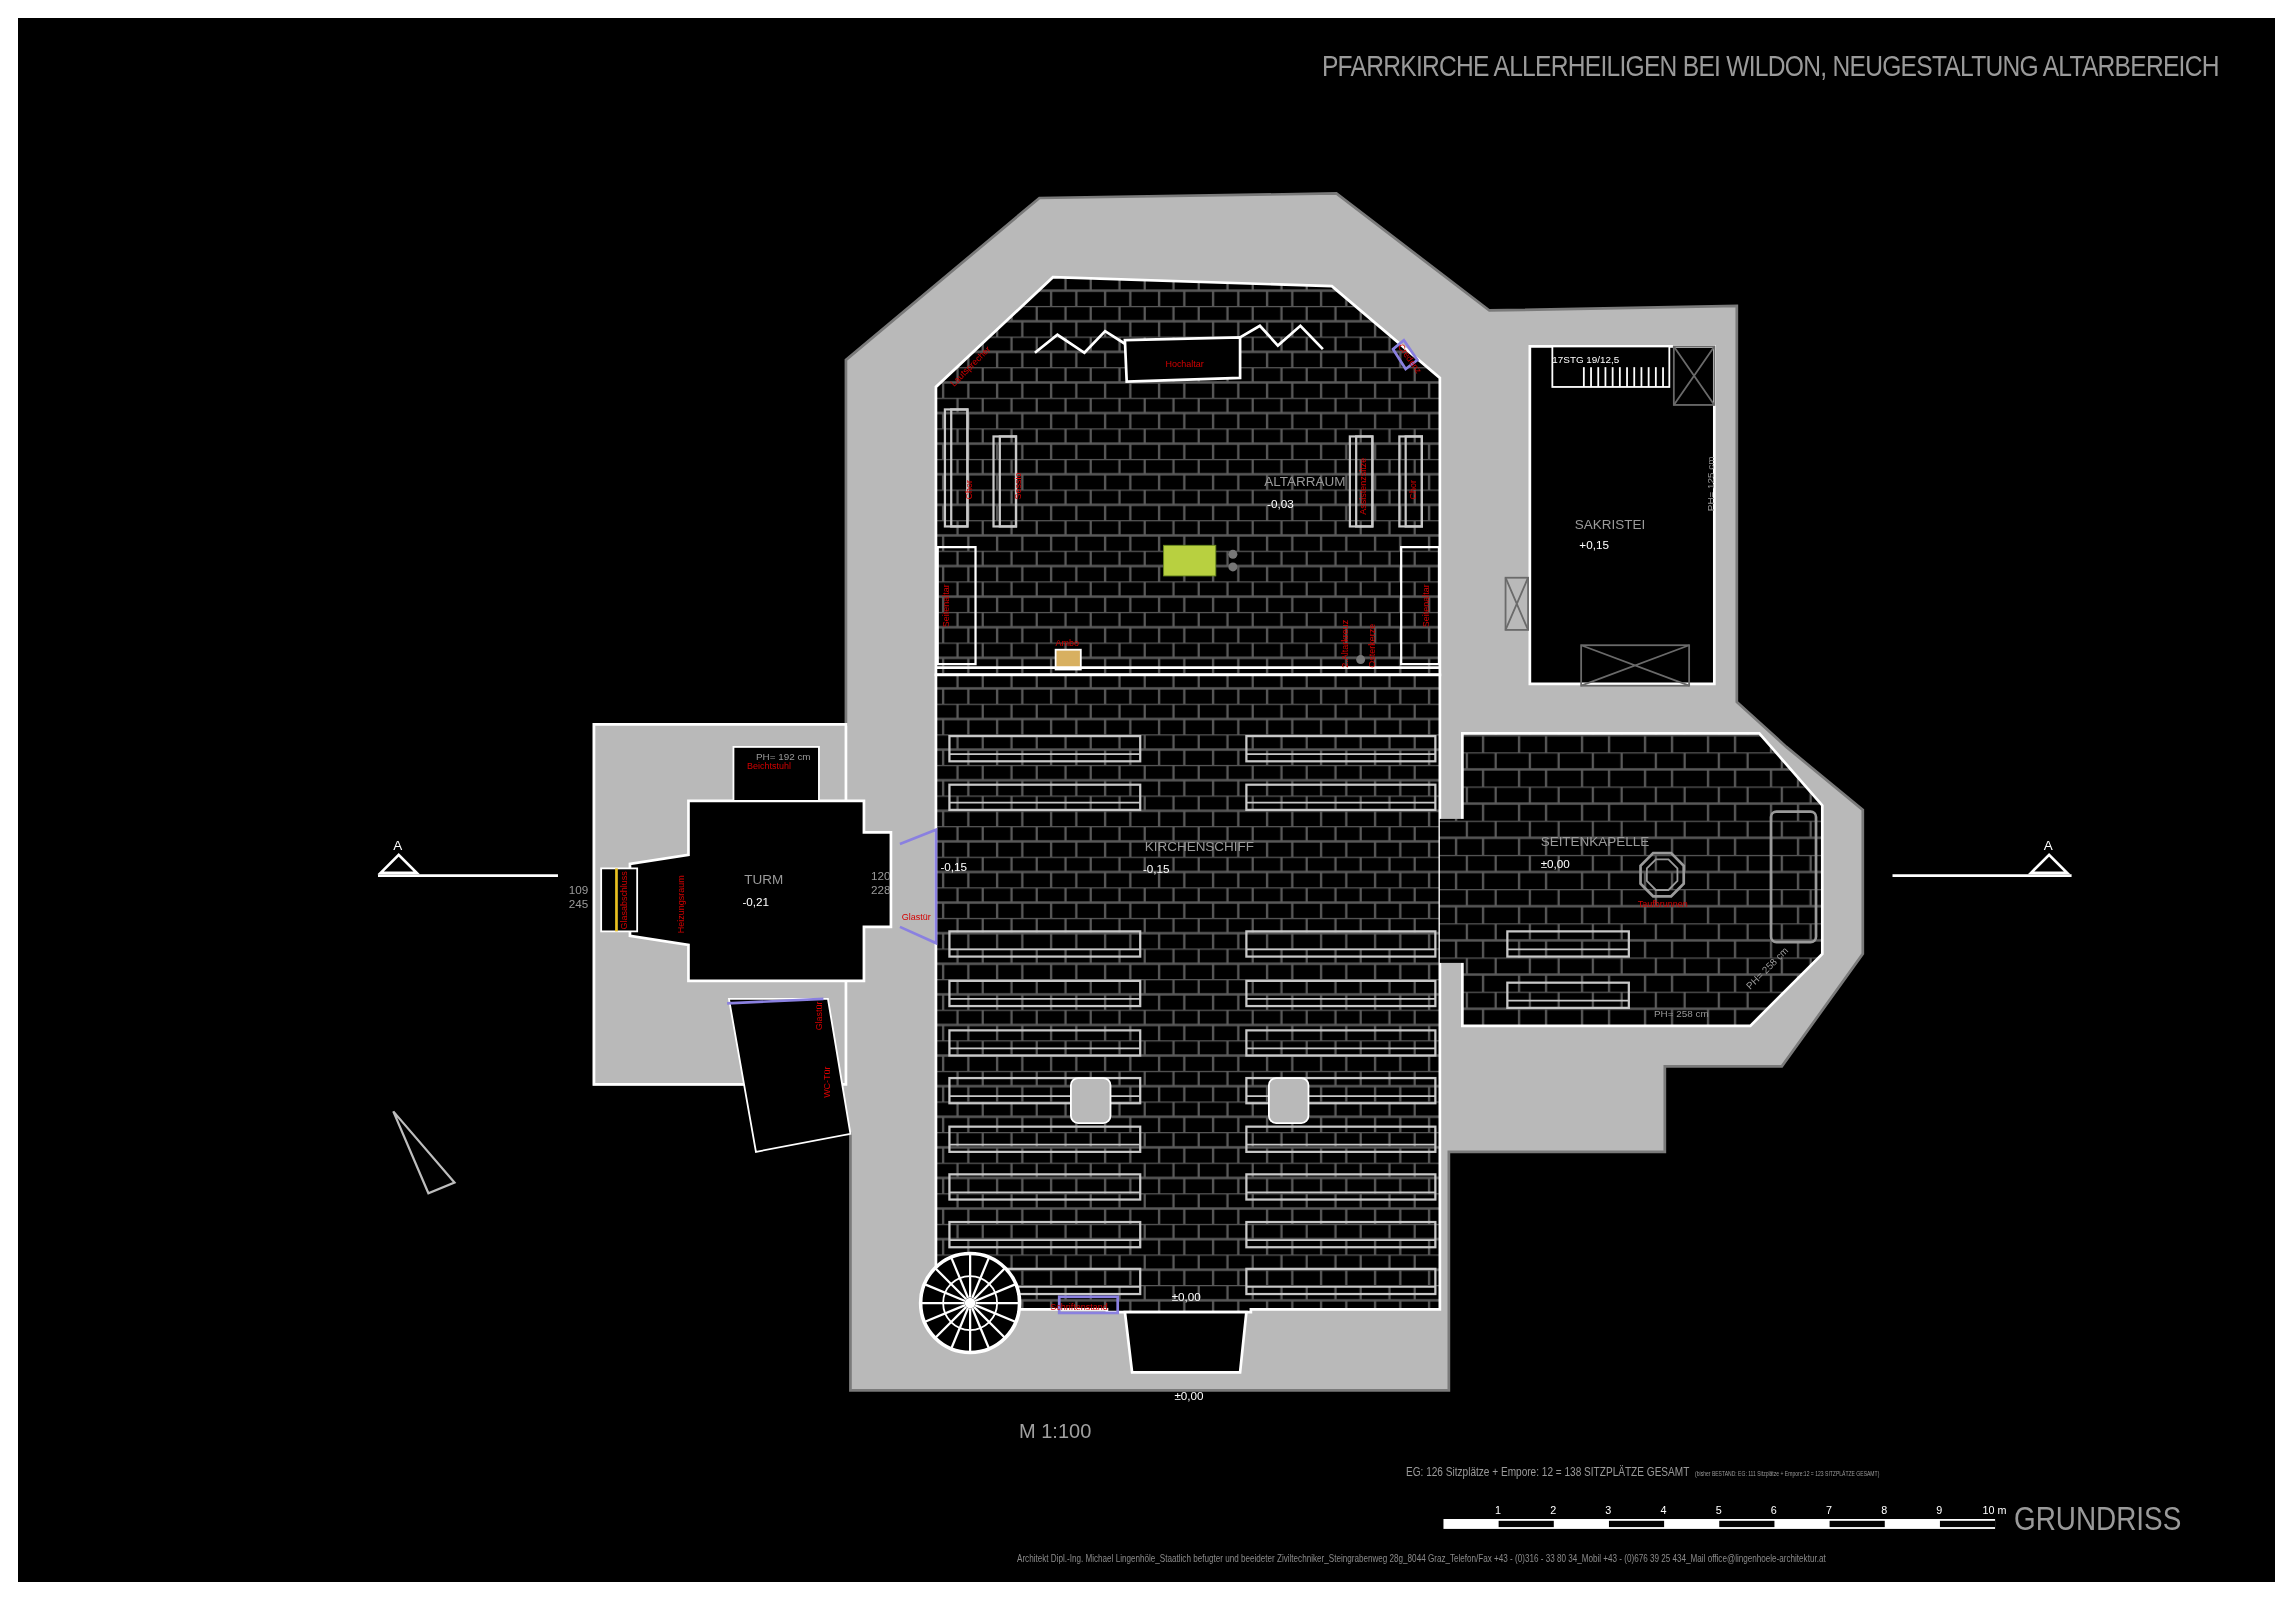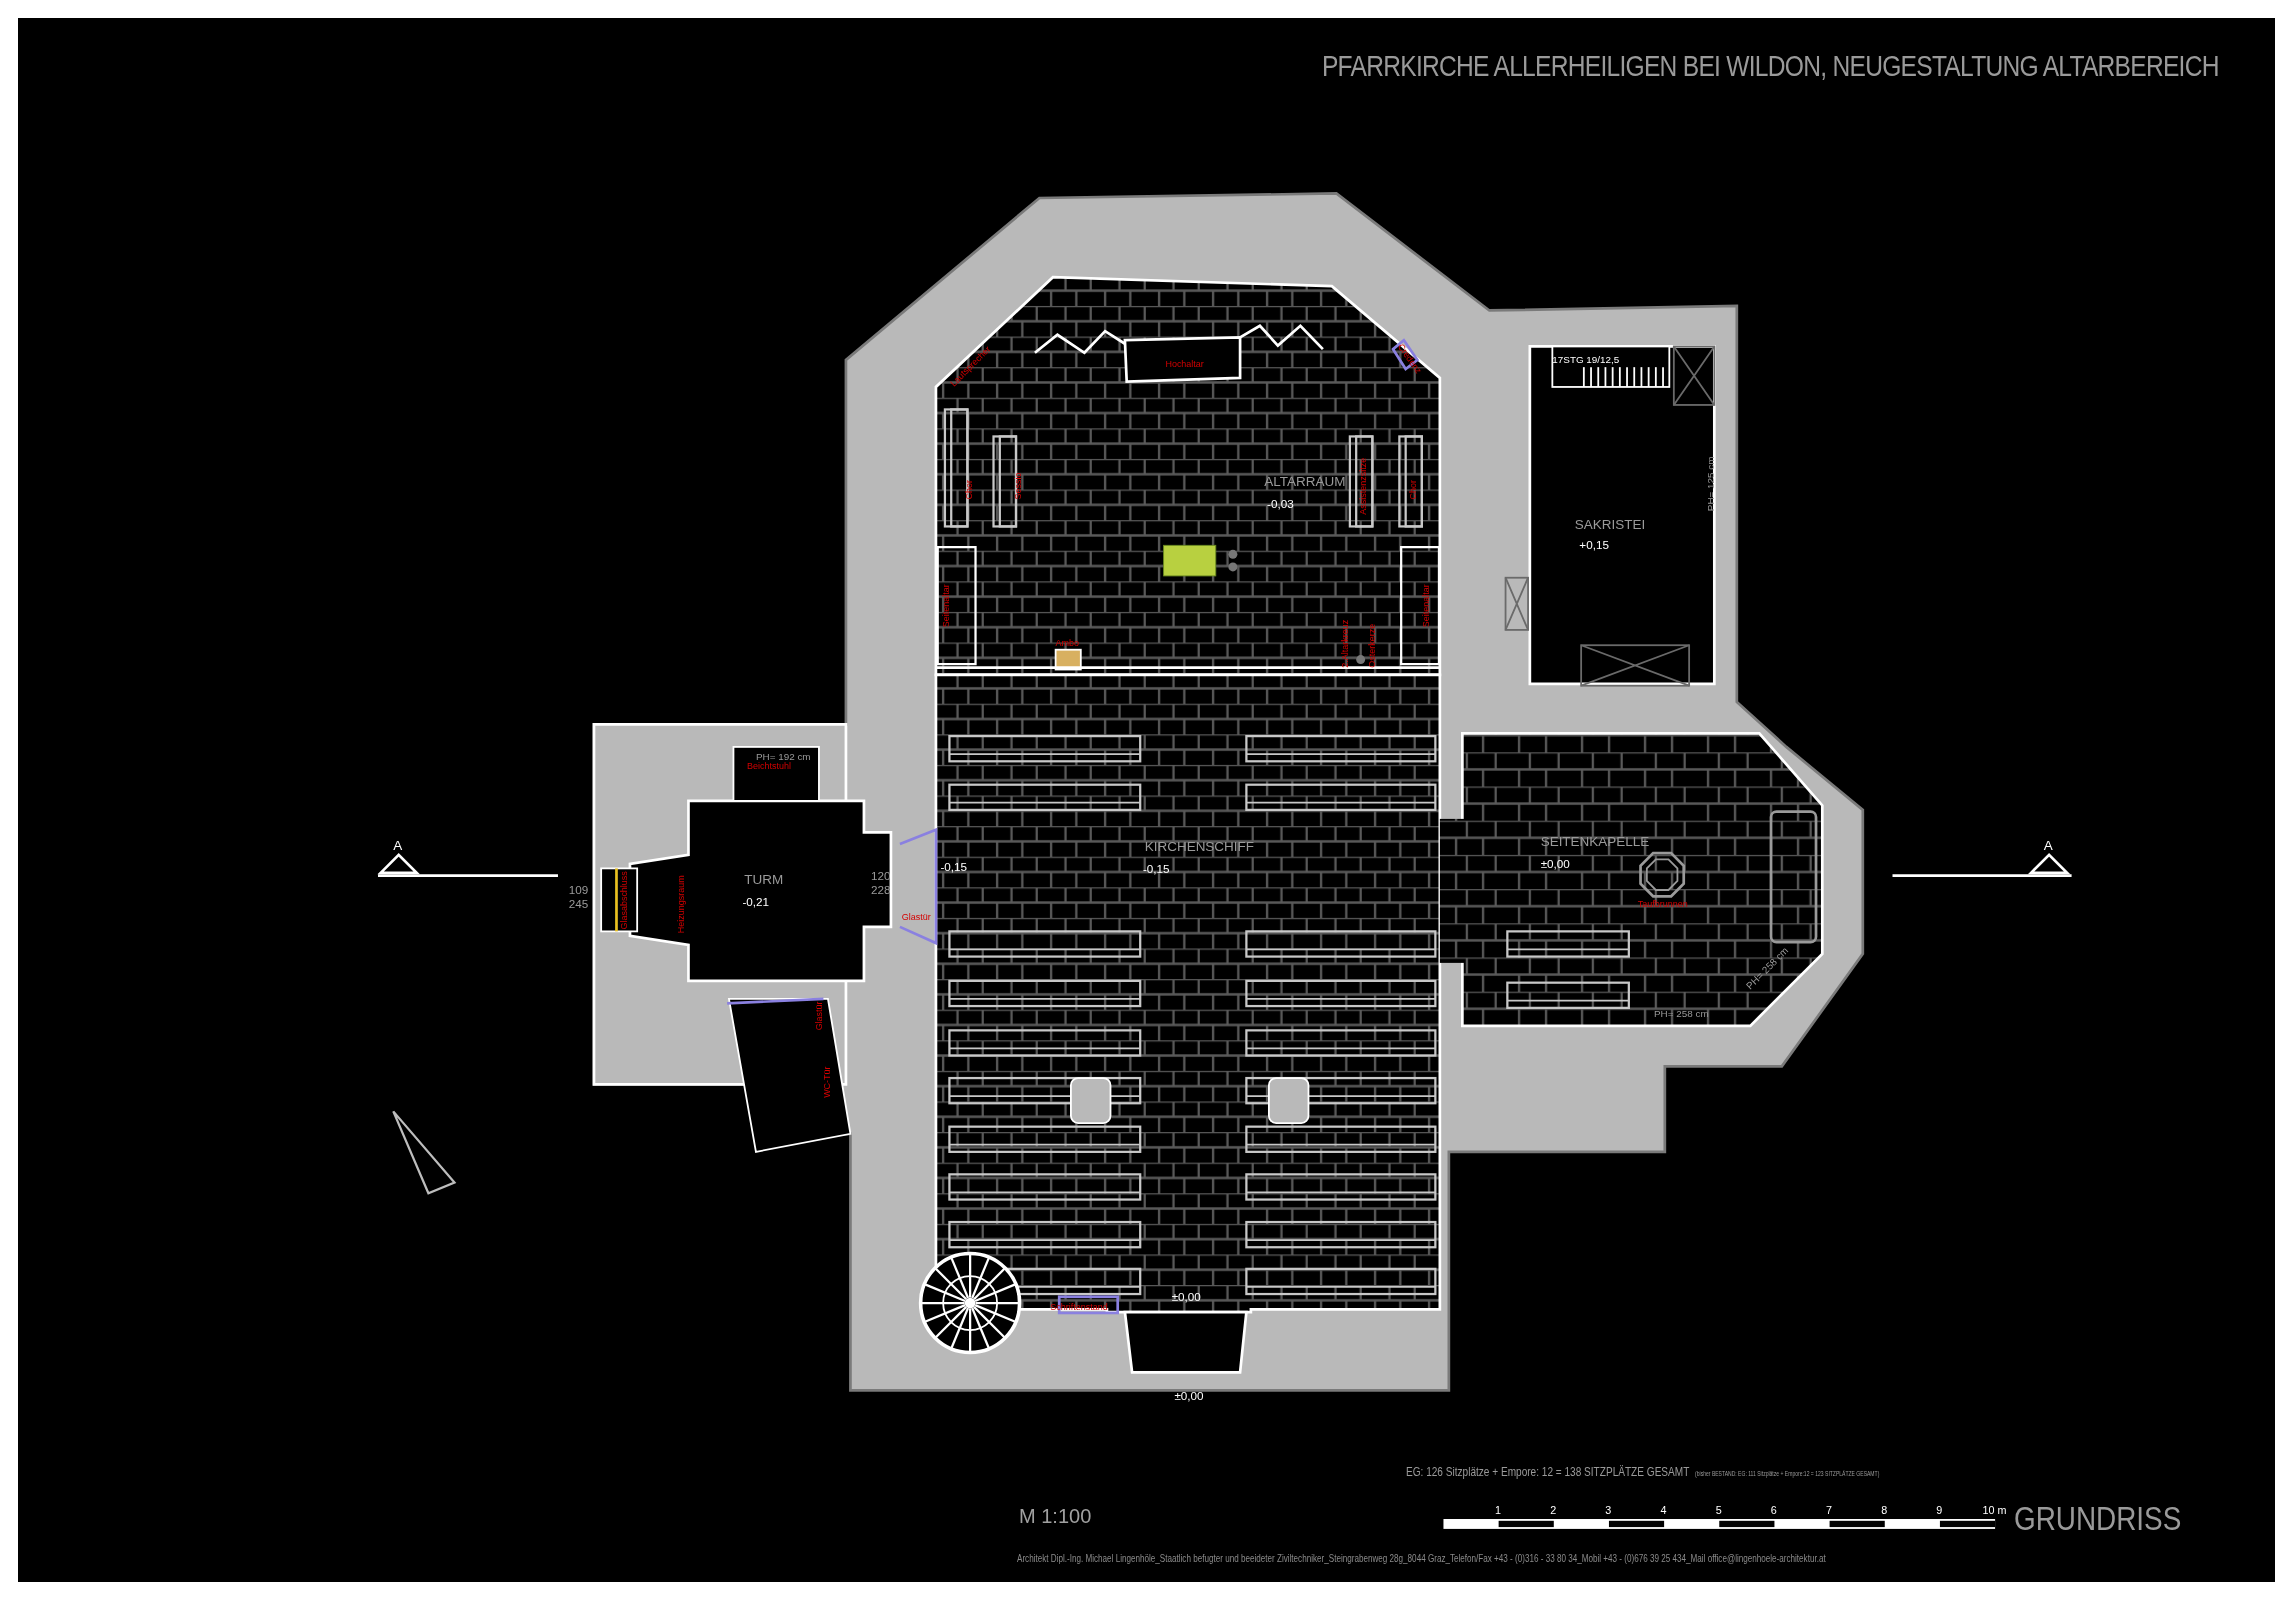--- a/index.html
+++ b/index.html
@@ -9,7 +9,7 @@
   .title { position: absolute; right: 56px; top: 31px; color: #9a9a9a; font-size: 30px; letter-spacing: -0.9px; transform: scaleX(0.82); transform-origin: right center; white-space: nowrap; }
   .seats { position: absolute; left: 1388px; top: 1447px; color: #9a9a9a; font-size: 12.6px; white-space: nowrap; transform: scaleX(0.8); transform-origin: left center; }
   .seats small { font-size: 6.3px; margin-left: 7.2px; }
-  .scale-m { position: absolute; left: 1001px; top: 1487px; color: #a0a0a0; font-size: 20px; }
+  .scale-m { position: absolute; left: 1001px; top: 1402px; color: #a0a0a0; font-size: 20px; }
   .grundriss { position: absolute; left: 1996px; top: 1481px; color: #9a9a9a; font-size: 34px; transform: scaleX(0.82); transform-origin: left center; }
   .footer { position: absolute; left: 999px; top: 1535px; color: #8a8a8a; font-size: 10.4px; white-space: nowrap; transform: scaleX(0.78); transform-origin: left center; }
   .svgtext { font-family: "Liberation Sans", sans-serif; }

